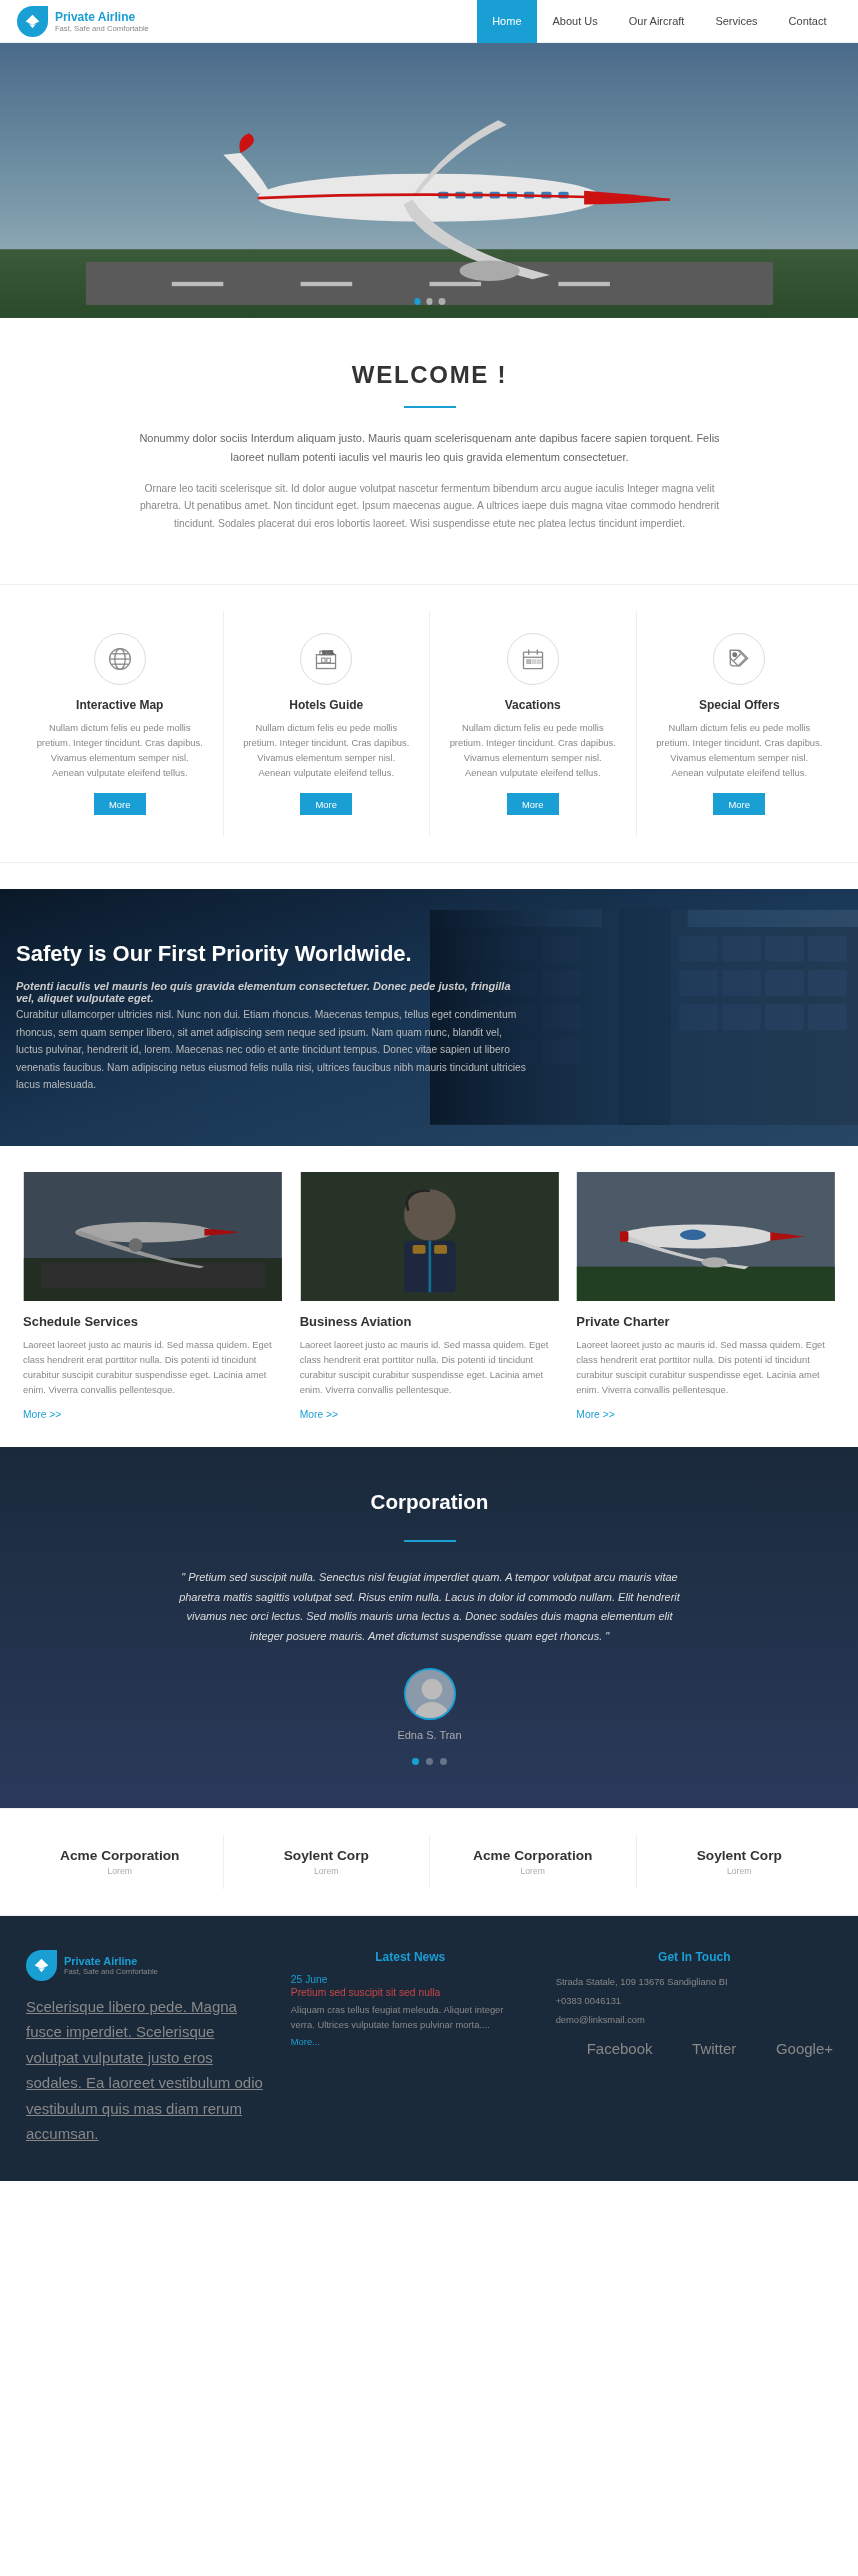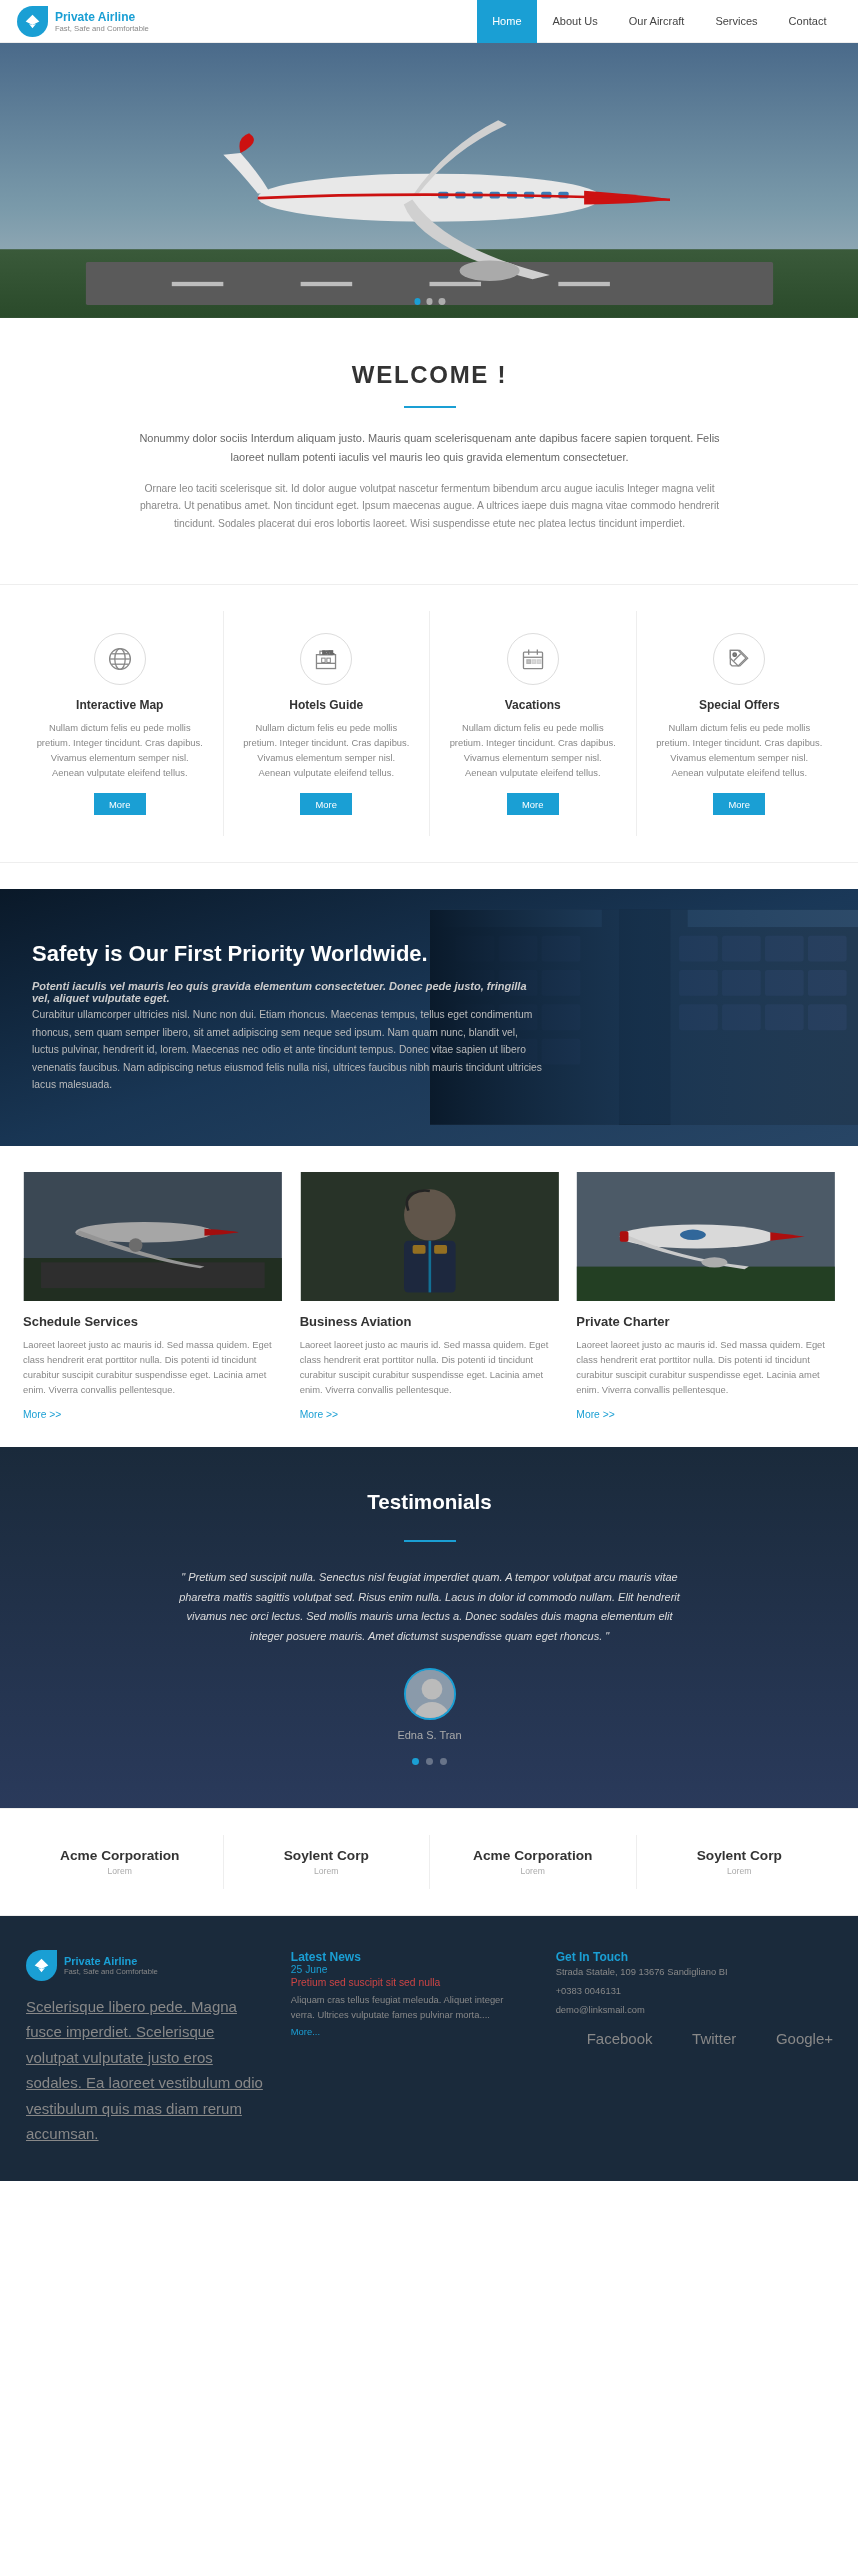--- a/index.html
+++ b/index.html
@@ -39,7 +39,7 @@
     .feature-btn { background: #1a9fd4; color: white; border: none; padding: 5.2px 15.5px; font-size: 9.4px; cursor: pointer; }
 
     
-    .safety-banner { background: linear-gradient(to right, rgba(0,0,0,0.7), rgba(0,0,0,0.3)), linear-gradient(135deg, #1a2a3b 0%, #2a3a5b 50%, #1a2a4b 100%); padding: 52px 32px; color: white; position: relative; overflow: hidden; }
+    .safety-banner { background: linear-gradient(to right, rgba(0,0,0,0.7), rgba(0,0,0,0.3)), linear-gradient(135deg, #1a2a3b 0%, #2a3a5b 50%, #1a2a4b 100%); padding: 52px 16px; color: white; position: relative; overflow: hidden; }
     .safety-bg { position: absolute; top: 0; left: 0; right: 0; bottom: 0; background: linear-gradient(to bottom right, #0a1a2b, #1a3a5b, #2a4a6b); opacity: 0.9; }
     .safety-content { position: relative; z-index: 2; max-width: 515px; }
     .safety-title { font-size: 22px; font-weight: bold; margin-bottom: 13px; }

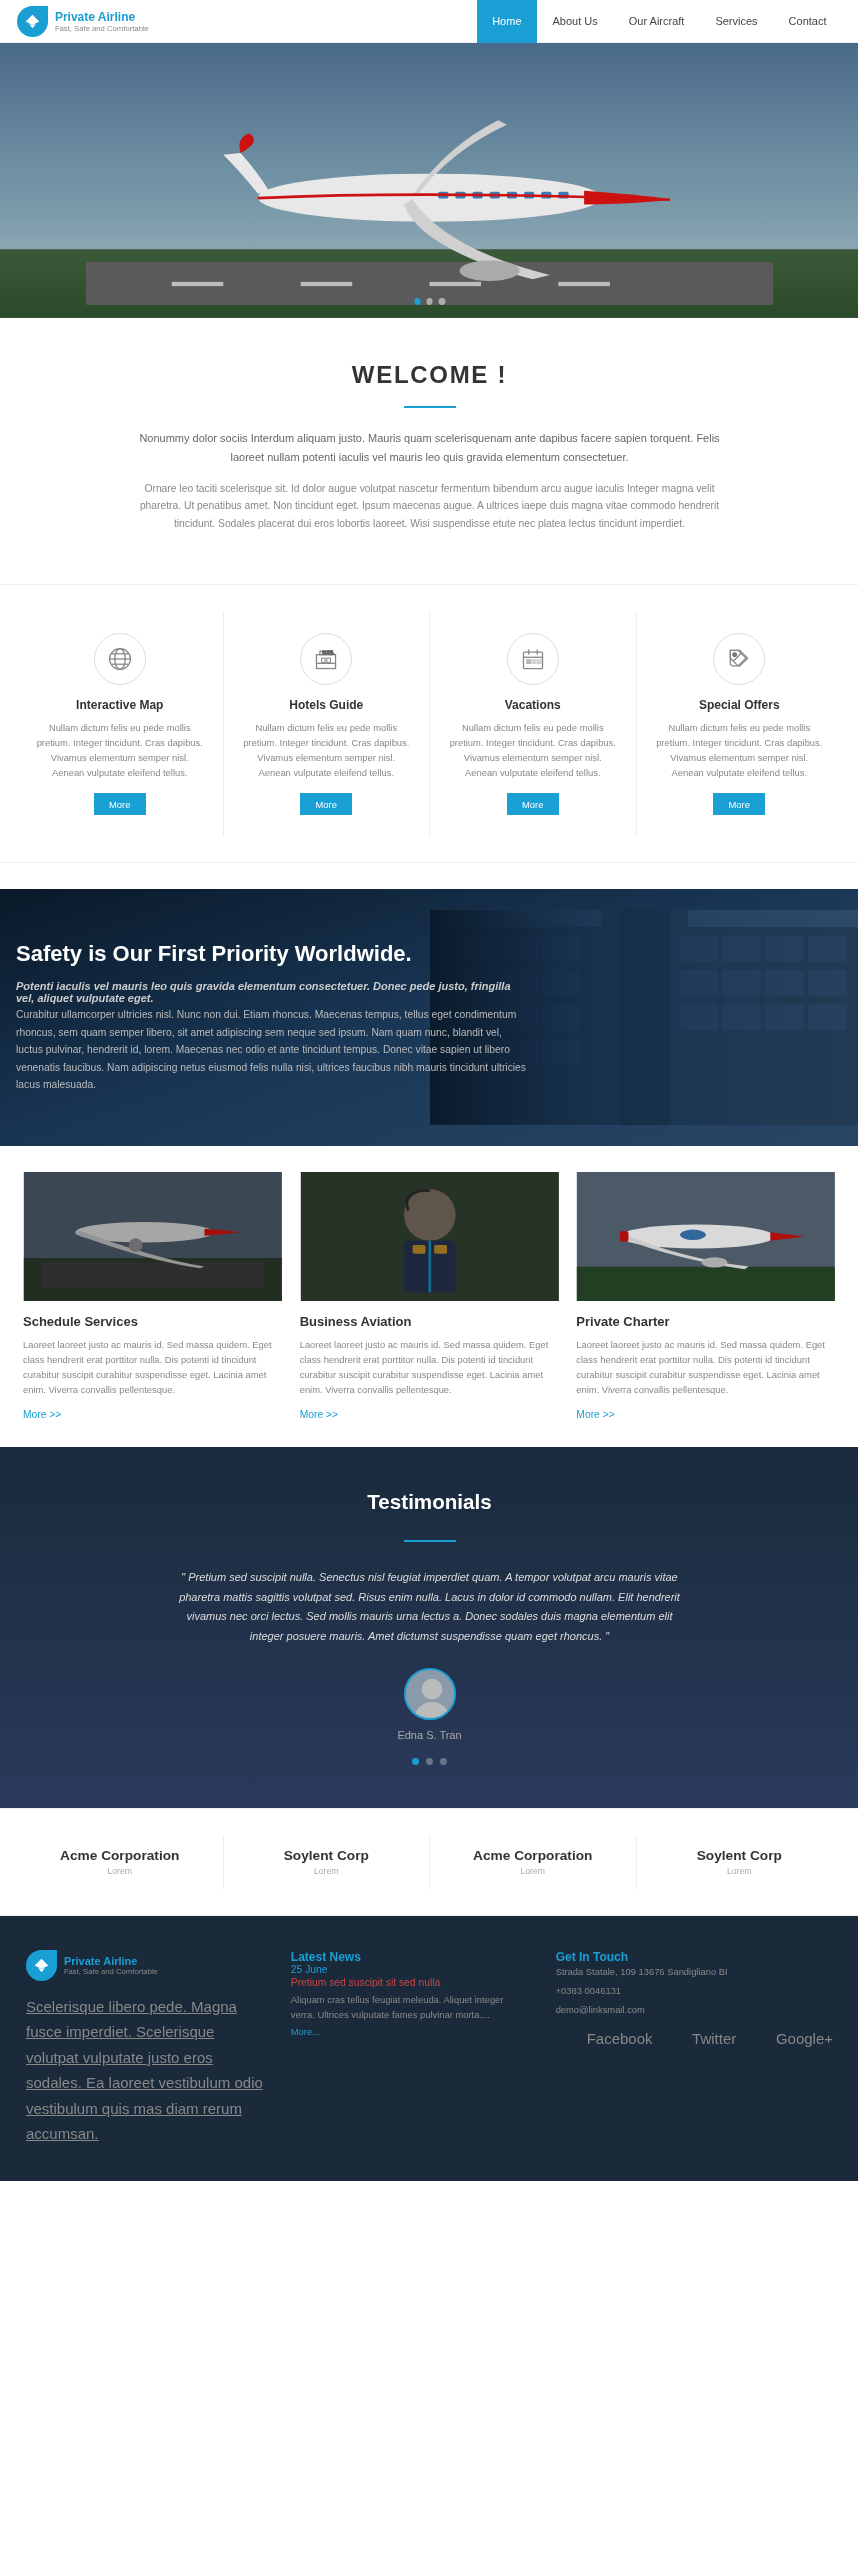--- a/index.html
+++ b/index.html
@@ -373,7 +373,7 @@
 </div>
 
 <div class="testimonials">
-  <h2 class="testimonials-title">Testimonials</h2>
+  <h2 class="testimonials-title">Corporation</h2>
   <div class="testimonial-divider"></div>
   <p class="testimonial-text">" Pretium sed suscipit nulla. Senectus nisl feugiat imperdiet quam. A tempor volutpat arcu mauris vitae pharetra mattis sagittis volutpat sed. Risus enim nulla. Lacus in dolor id commodo nullam. Elit hendrerit vivamus nec orci lectus. Sed mollis mauris urna lectus a. Donec sodales duis magna elementum elit integer posuere mauris. Amet dictumst suspendisse quam eget rhoncus. "</p>
   <div class="testimonial-avatar">

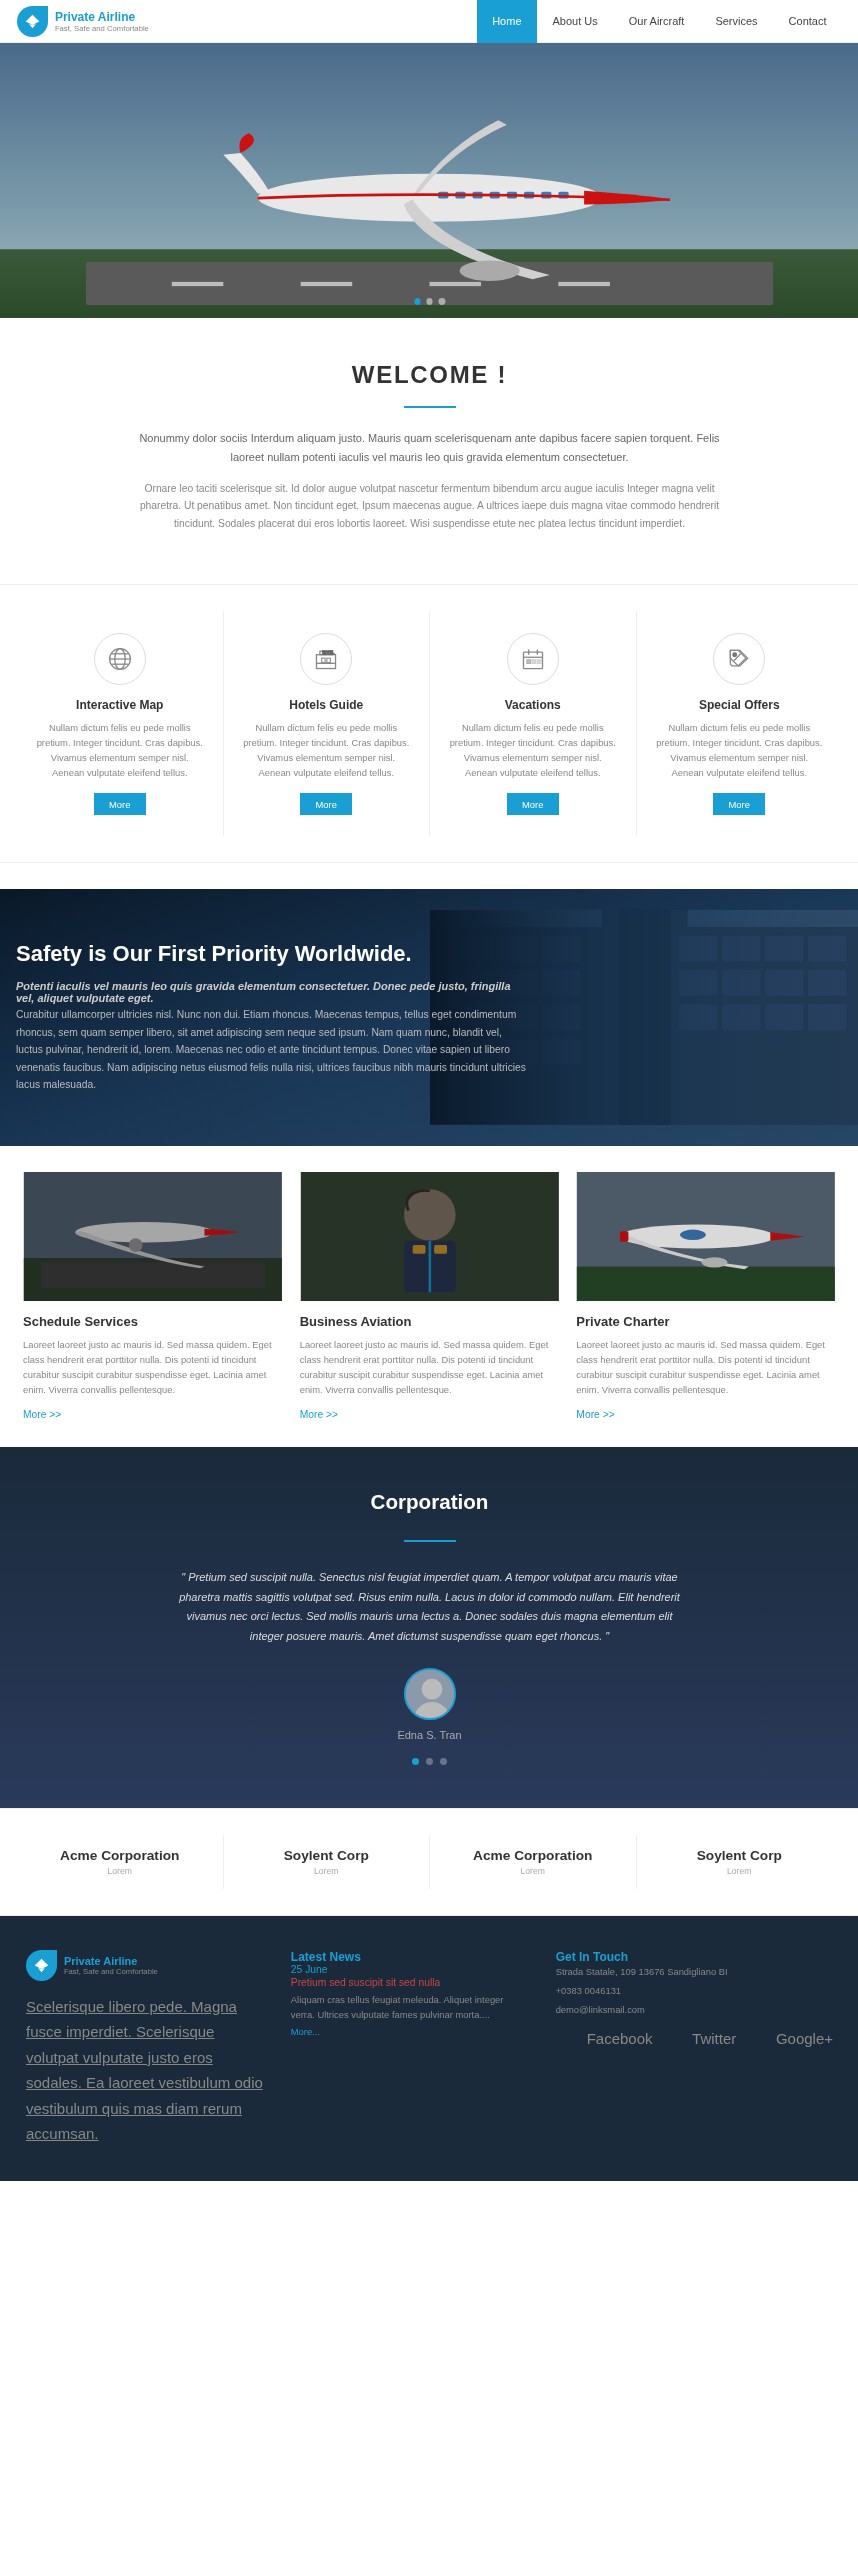--- a/index.html
+++ b/index.html
@@ -77,7 +77,7 @@
     .footer-logo-text .footer-logo-name { font-size: 11px; font-weight: bold; color: #1a9fd4; }
     .footer-logo-text .footer-logo-tag { font-size: 7.7px; color: #888; }
     .footer-text { font-size: 15px; line-height: 1.7; color: #888; text-decoration: underline; }
-    .footer-col h4 { color: #1a9fd4; font-size: 12px; margin-bottom: 0; }
+    .footer-col h4 { color: #1a9fd4; font-size: 12px; margin-bottom: 10px; text-align: center; }
     .footer-news-date { color: #1a9fd4; font-size: 10.3px; margin-bottom: 2.6px; }
     .footer-news-title { color: #cc4444; font-size: 10.3px; margin-bottom: 4.3px; }
     .footer-news-text { font-size: 9.4px; color: #888; line-height: 1.6; }

